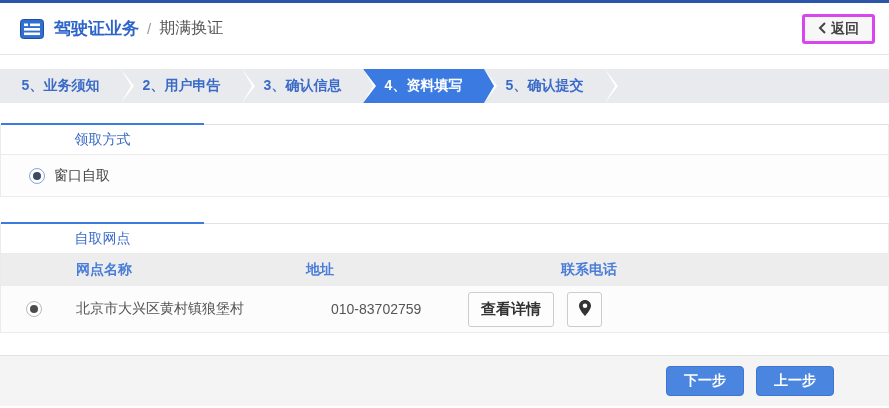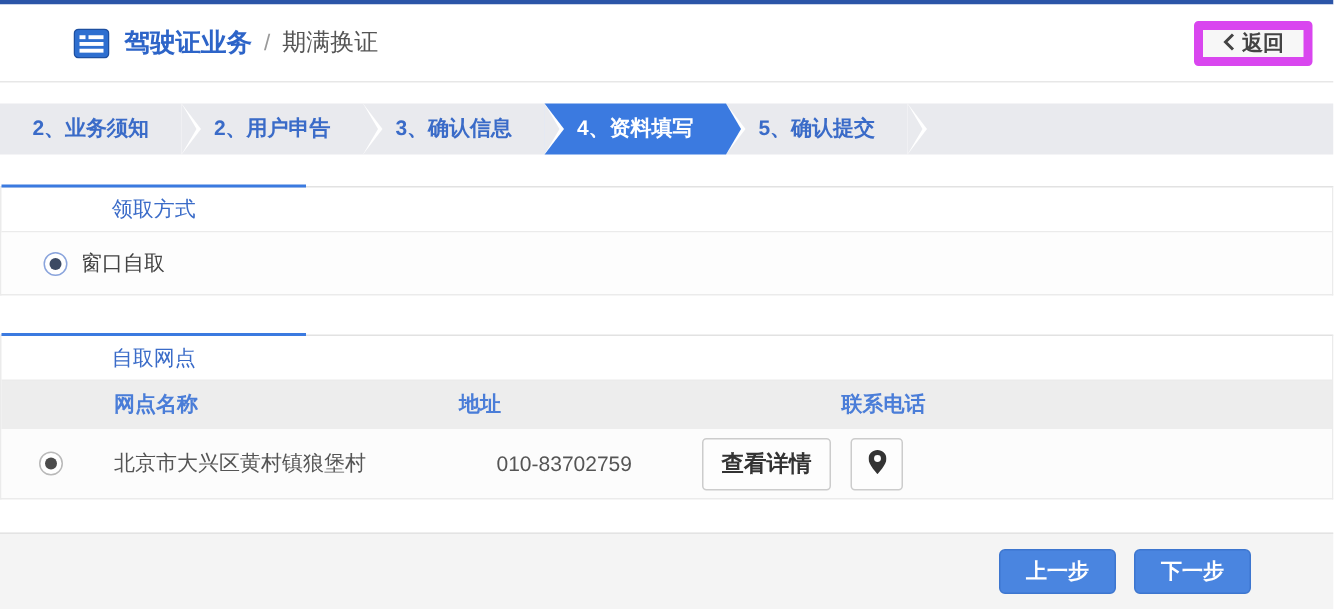--- a/index.html
+++ b/index.html
@@ -10,7 +10,7 @@
 
   
   .header { height:52px; border-bottom:1px solid #e7e7e7; display:flex;
-    align-items:center; padding:0 14px 0 49px; background:#fff; }
+    align-items:center; padding:0 14px 0 20px; background:#fff; }
   .header-icon { display:flex; }
   .title-primary { color:#2d64c8; font-size:17px; font-weight:bold; margin-left:10px; }
   .title-sep { color:#999; font-size:15px; margin:0 8px; }

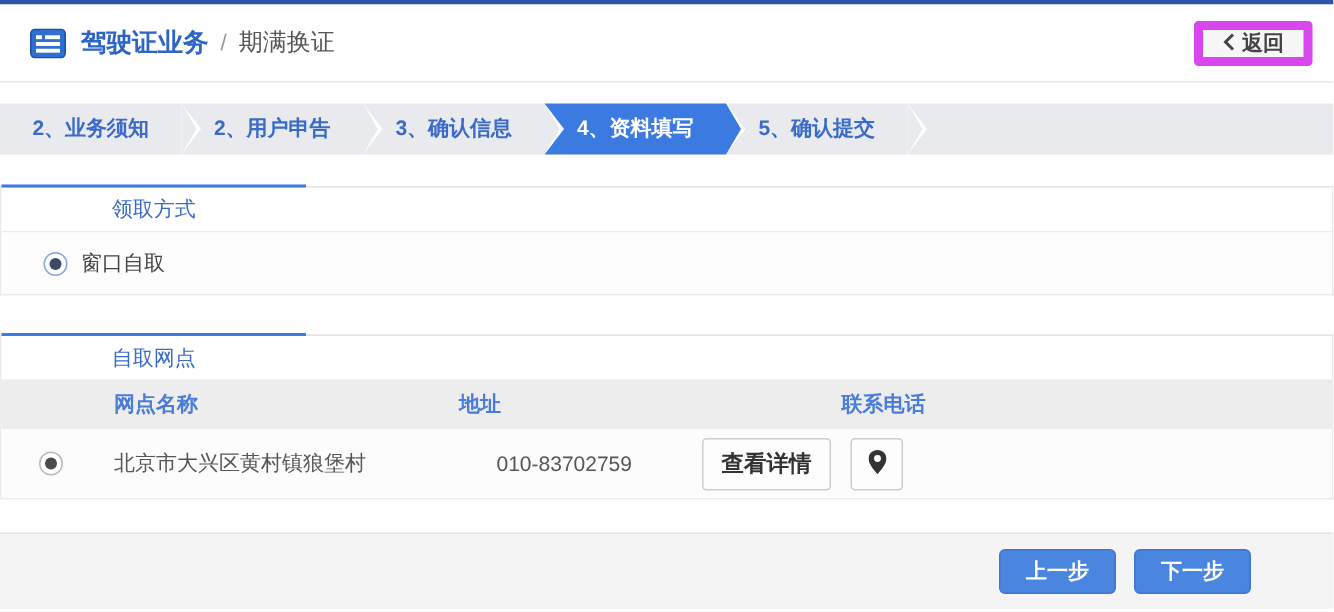--- a/index.html
+++ b/index.html
@@ -15,7 +15,7 @@
   .title-primary { color:#2d64c8; font-size:17px; font-weight:bold; margin-left:10px; }
   .title-sep { color:#999; font-size:15px; margin:0 8px; }
   .title-secondary { color:#555; font-size:16px; }
-  .back-btn { margin-left:auto; background:#f7f7f7; border:6px solid #d946ef;
+  .back-btn { margin-left:auto; background:#f7f7f7; border:3px solid #d946ef;
     border-radius:3px; height:30px; padding:0 13px; font-size:14px; font-weight:bold;
     color:#444; display:flex; align-items:center; gap:5px; cursor:pointer;
     font-family:inherit; }

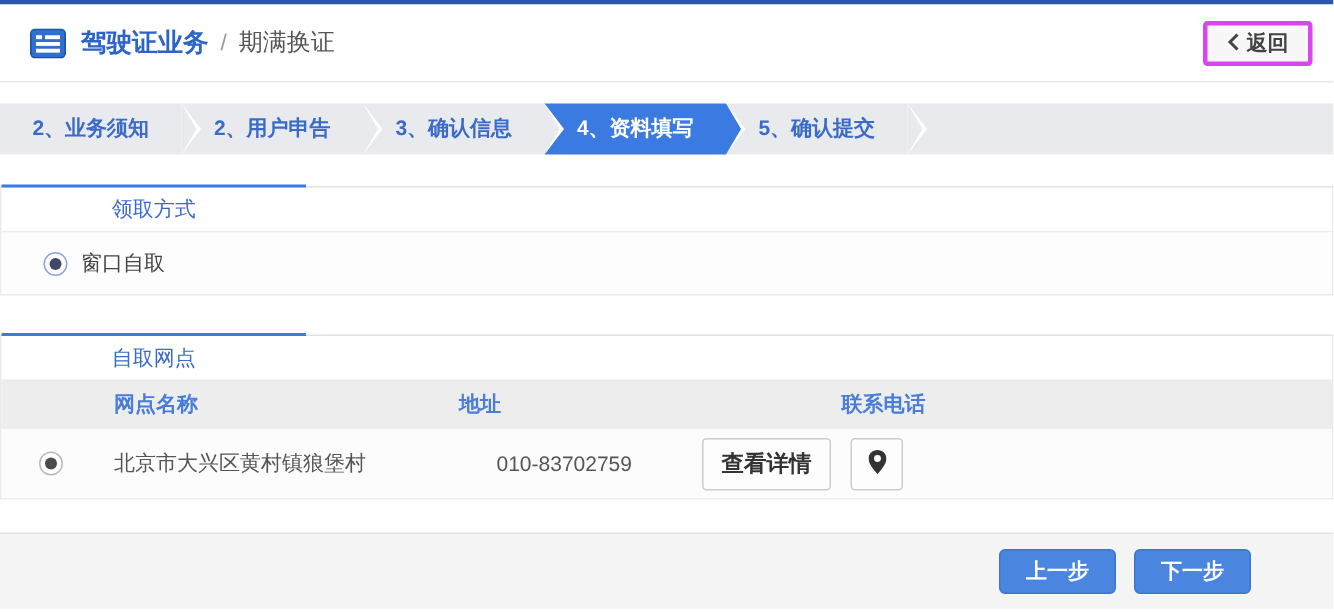--- a/index.html
+++ b/index.html
@@ -118,7 +118,7 @@
 </div>
 
 <div class="steps">
-  <div class="step">2、业务须知</div>
+  <div class="step">5、业务须知</div>
   <div class="step">2、用户申告</div>
   <div class="step">3、确认信息</div>
   <div class="step active">4、资料填写</div>

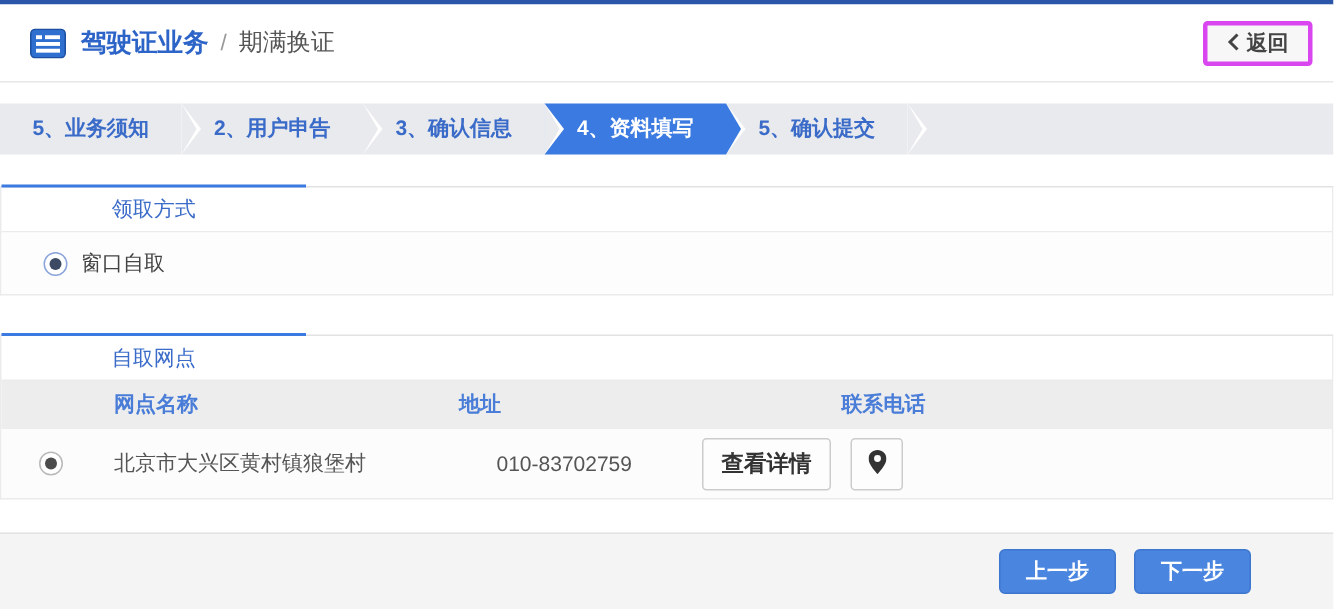--- a/index.html
+++ b/index.html
@@ -169,8 +169,8 @@
 </div>
 
 <div class="footer">
+  <button class="btn-primary">下一步</button>
   <button class="btn-primary">上一步</button>
-  <button class="btn-primary">下一步</button>
 </div>
 
 </body></html>

